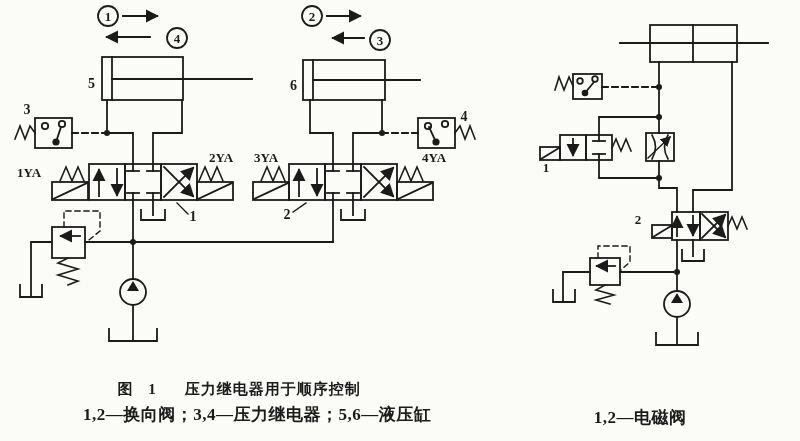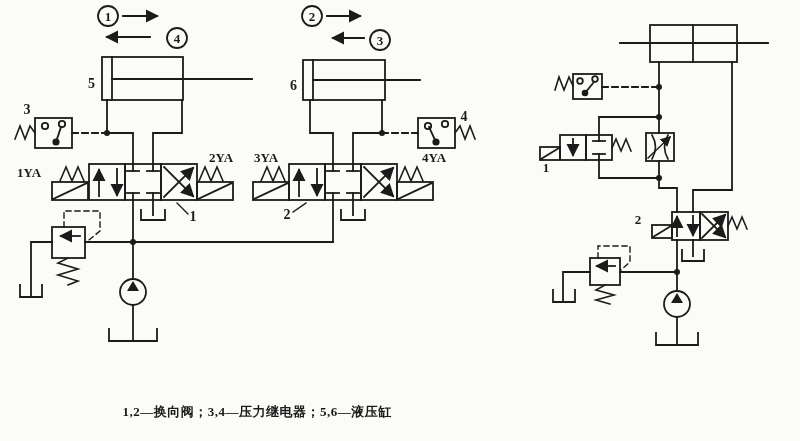--- a/index.html
+++ b/index.html
@@ -276,6 +276,9 @@
   </g>
 </svg>
 
+<div class="cap cap-main" style="left:58px;top:380px;width:362px;">
+  <span class="pfx">图 1</span><span>压力继电器用于顺序控制</span>
+</div>
 <div class="cap cap-legend" style="left:61px;top:403px;width:392px;">1,2—换向阀；3,4—压力继电器；5,6—液压缸</div>
 
 </div>

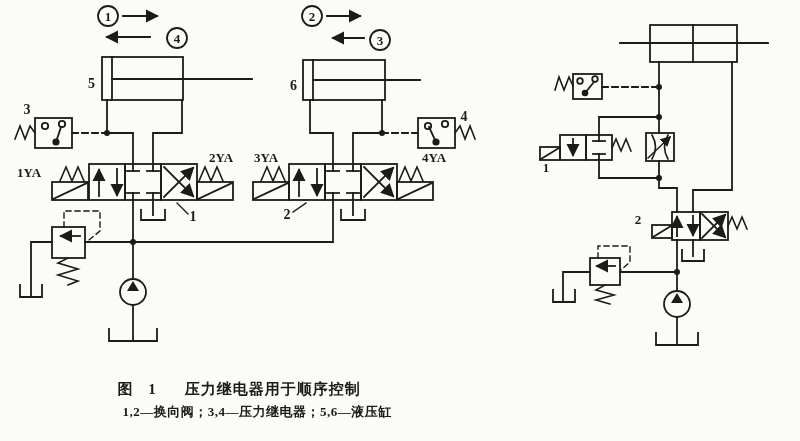--- a/index.html
+++ b/index.html
@@ -10,7 +10,7 @@
   .cap{position:absolute;text-align:center;color:#1b1b1b;white-space:nowrap;}
   .cap-main{font-size:15px;font-weight:700;letter-spacing:1px;}
   .cap-main .pfx{margin-right:28px;word-spacing:10px;}
-  .cap-legend{font-size:13px;font-weight:700;letter-spacing:.5px;font-family:Liberation Serif, serif;}
+  .cap-legend{font-size:17px;font-weight:700;letter-spacing:.5px;font-family:Liberation Serif, serif;}
 </style>
 </head>
 <body>

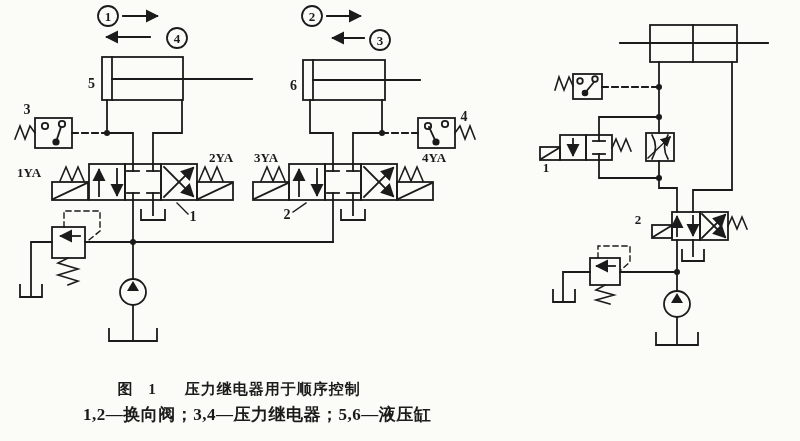--- a/index.html
+++ b/index.html
@@ -281,6 +281,7 @@
 </div>
 <div class="cap cap-legend" style="left:61px;top:403px;width:392px;">1,2—换向阀；3,4—压力继电器；5,6—液压缸</div>
 
+<div class="cap cap-legend" style="left:495px;top:406px;width:290px;">1,2—电磁阀</div>
 </div>
 
 </body></html>

